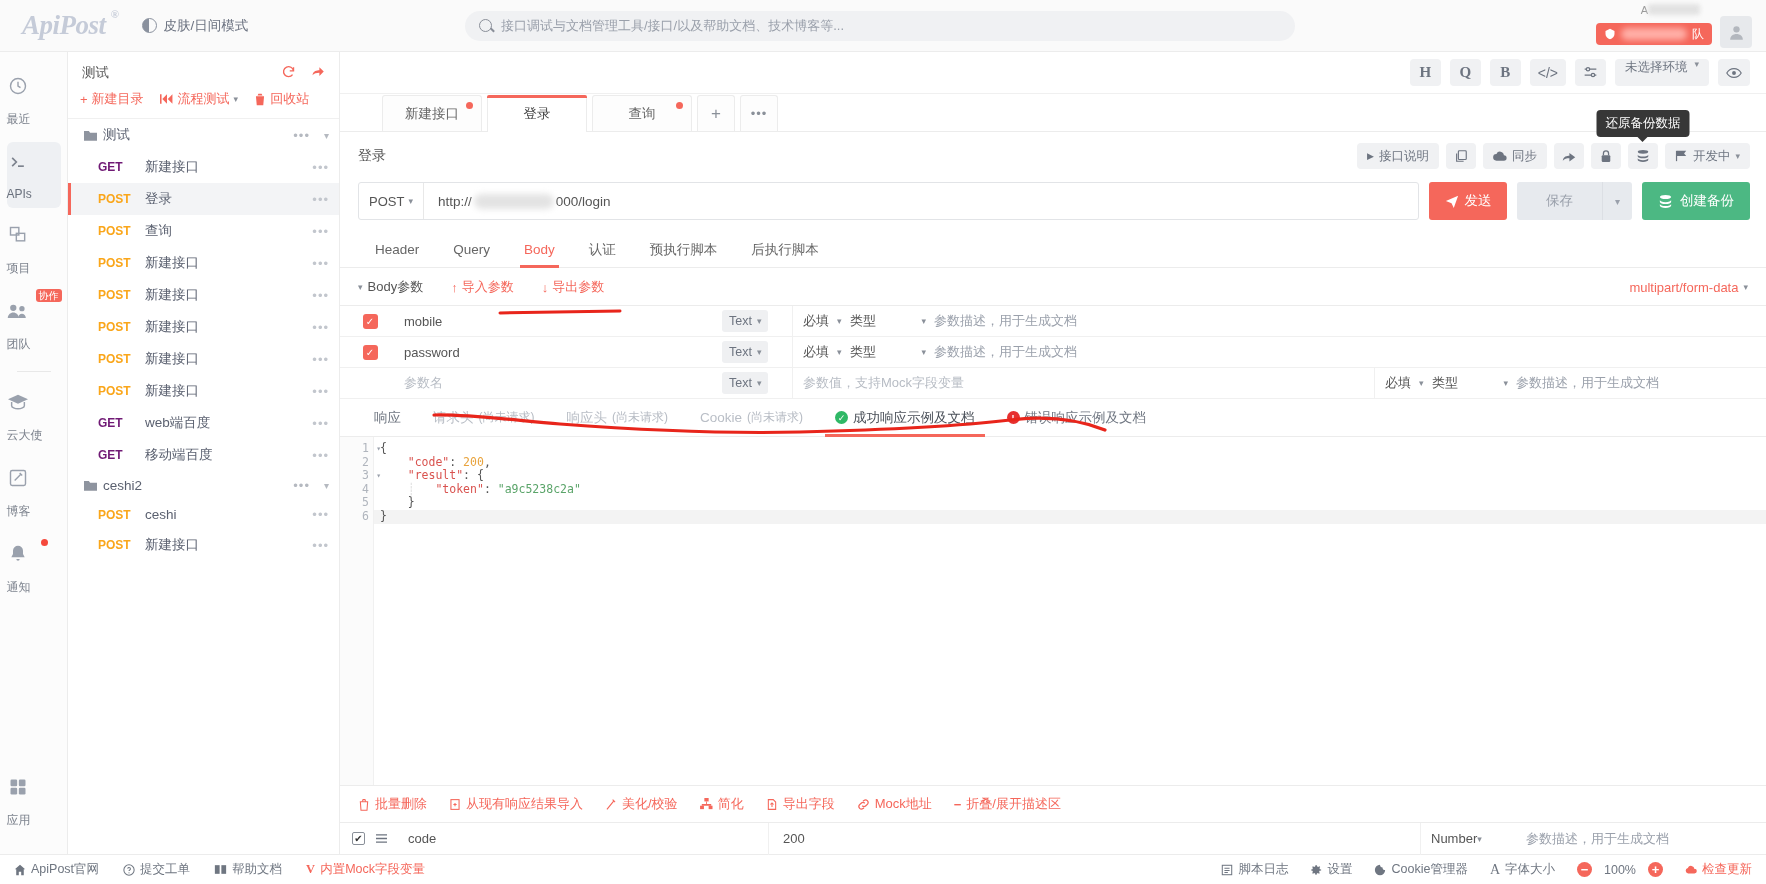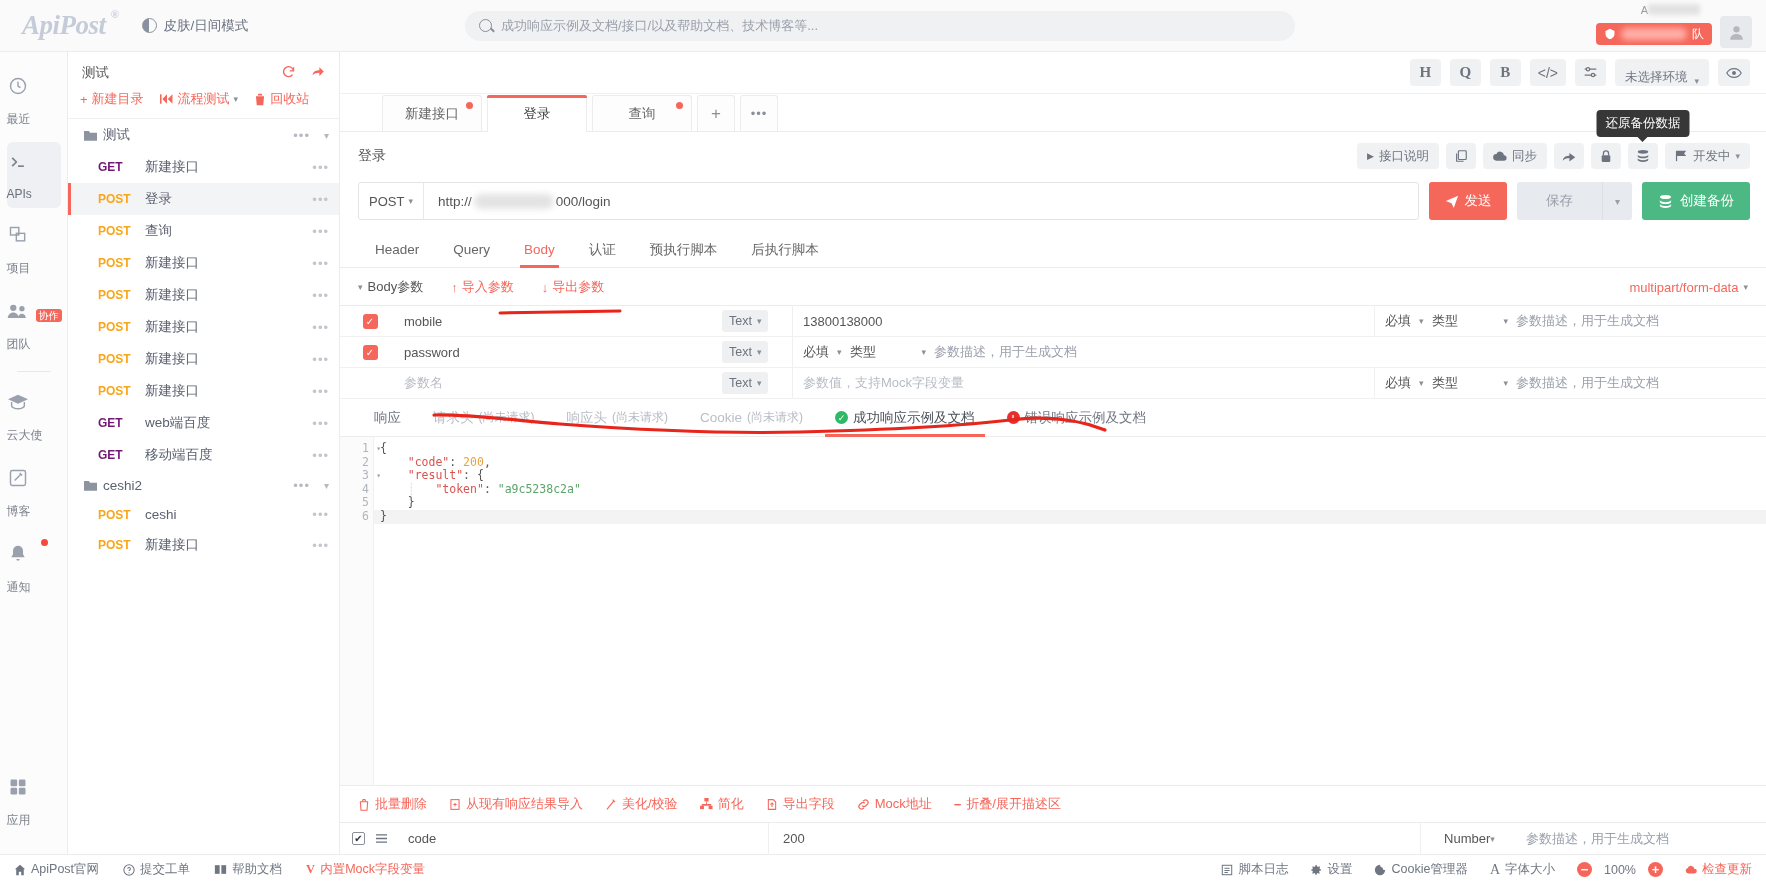--- a/index.html
+++ b/index.html
@@ -212,7 +212,7 @@
     <div class="searchwrap">
       <div class="search">
         <span class="mag"></span>
-        <span class="ph">成功响应示例及文档/接口/以及帮助文档、技术博客等...</span>
+        <span class="ph">接口调试与文档管理工具/接口/以及帮助文档、技术博客等...</span>
       </div>
     </div>
     <div class="userbox">

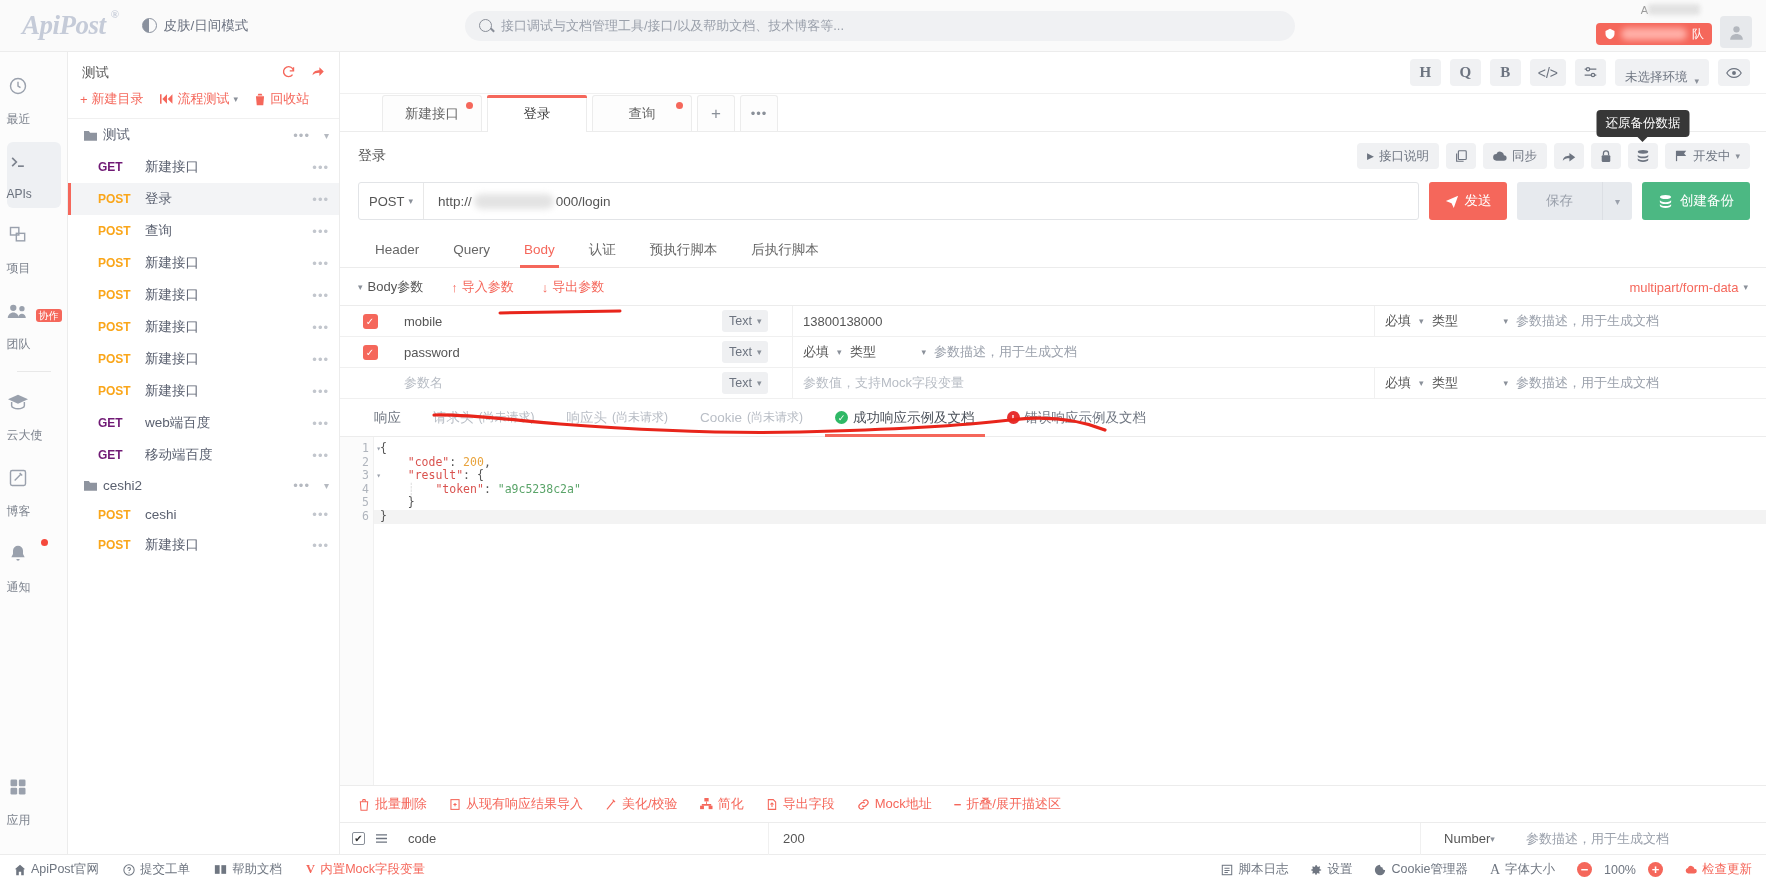--- a/index.html
+++ b/index.html
@@ -87,7 +87,7 @@
   .toptools { height:42px; display:flex; align-items:center; justify-content:flex-end; gap:9px; padding-right:16px; border-bottom:1px solid #f0f0f0; }
   .sqbtn { min-width:31px; height:27px; background:#f0f1f3; border-radius:4px; display:flex; align-items:center; justify-content:center; color:#6d7480; font-size:14px; padding:0 8px; cursor:pointer; }
   .sqbtn.serif { font-family:"Liberation Serif", serif; font-weight:bold; font-size:15px; }
-  .envsel { height:27px; background:#f0f1f3; border-radius:4px; display:flex; align-items:flex-end; gap:7px; padding:0 10px; color:#6d7480; font-size:12.5px; cursor:pointer; }
+  .envsel { height:27px; background:#f0f1f3; border-radius:4px; display:flex; align-items:flex-start; gap:7px; padding:0 10px; color:#6d7480; font-size:12.5px; cursor:pointer; }
 
   
   .tabsrow { display:flex; align-items:flex-end; padding-left:42px; height:38px; border-bottom:1px solid #ececec; background:#fff; }

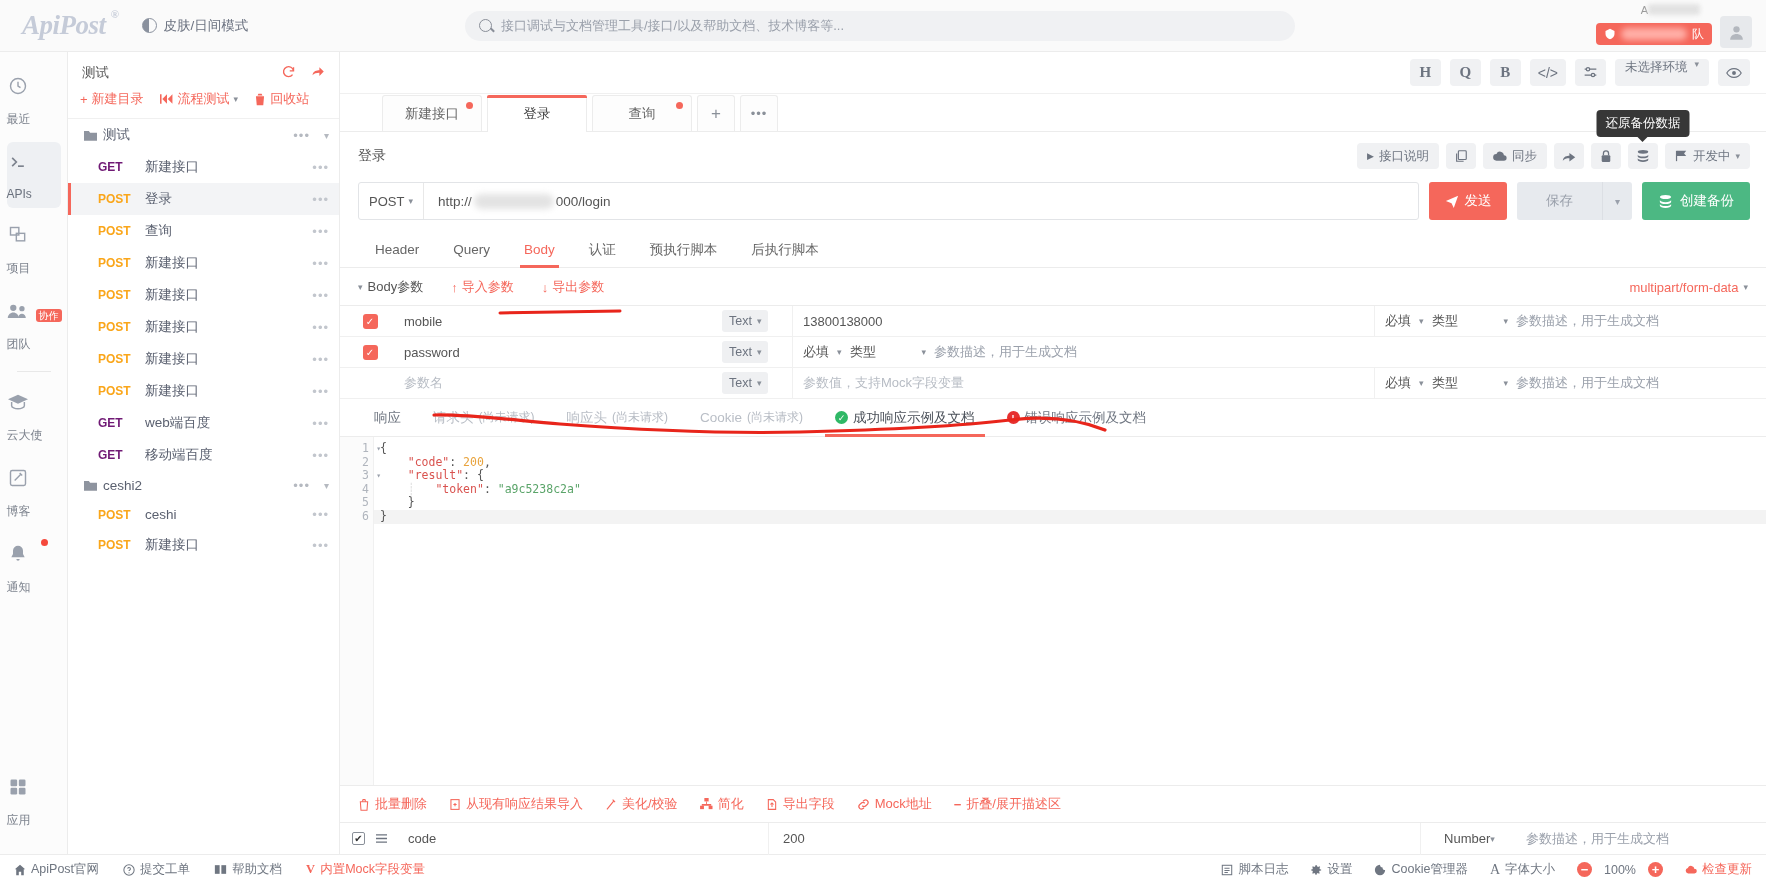--- a/index.html
+++ b/index.html
@@ -54,7 +54,7 @@
   .railitem.active { background:#eef0f3; }
   .railitem.active .lbl { color:#6a717d; }
   .railicon { width:22px; height:22px; display:flex; align-items:center; justify-content:center; color:#9aa1ad; }
-  .railbadge { position:absolute; top:-2px; right:-1px; background:#f5675b; color:#fff; font-size:10px; border-radius:3px; padding:0px 3px; line-height:13px;margin-top:20px; }
+  .railbadge { position:absolute; top:-2px; right:-1px; background:#f5675b; color:#fff; font-size:10px; border-radius:3px; padding:0px 3px; line-height:13px; }
   .raildot { position:absolute; top:5px; right:13px; width:7px; height:7px; border-radius:50%; background:#f5493c; }
   .railsep { width:34px; height:1px; background:#e8e8e8; margin:4px 0 10px; }
   .railbottom { margin-top:auto; margin-bottom:18px; }

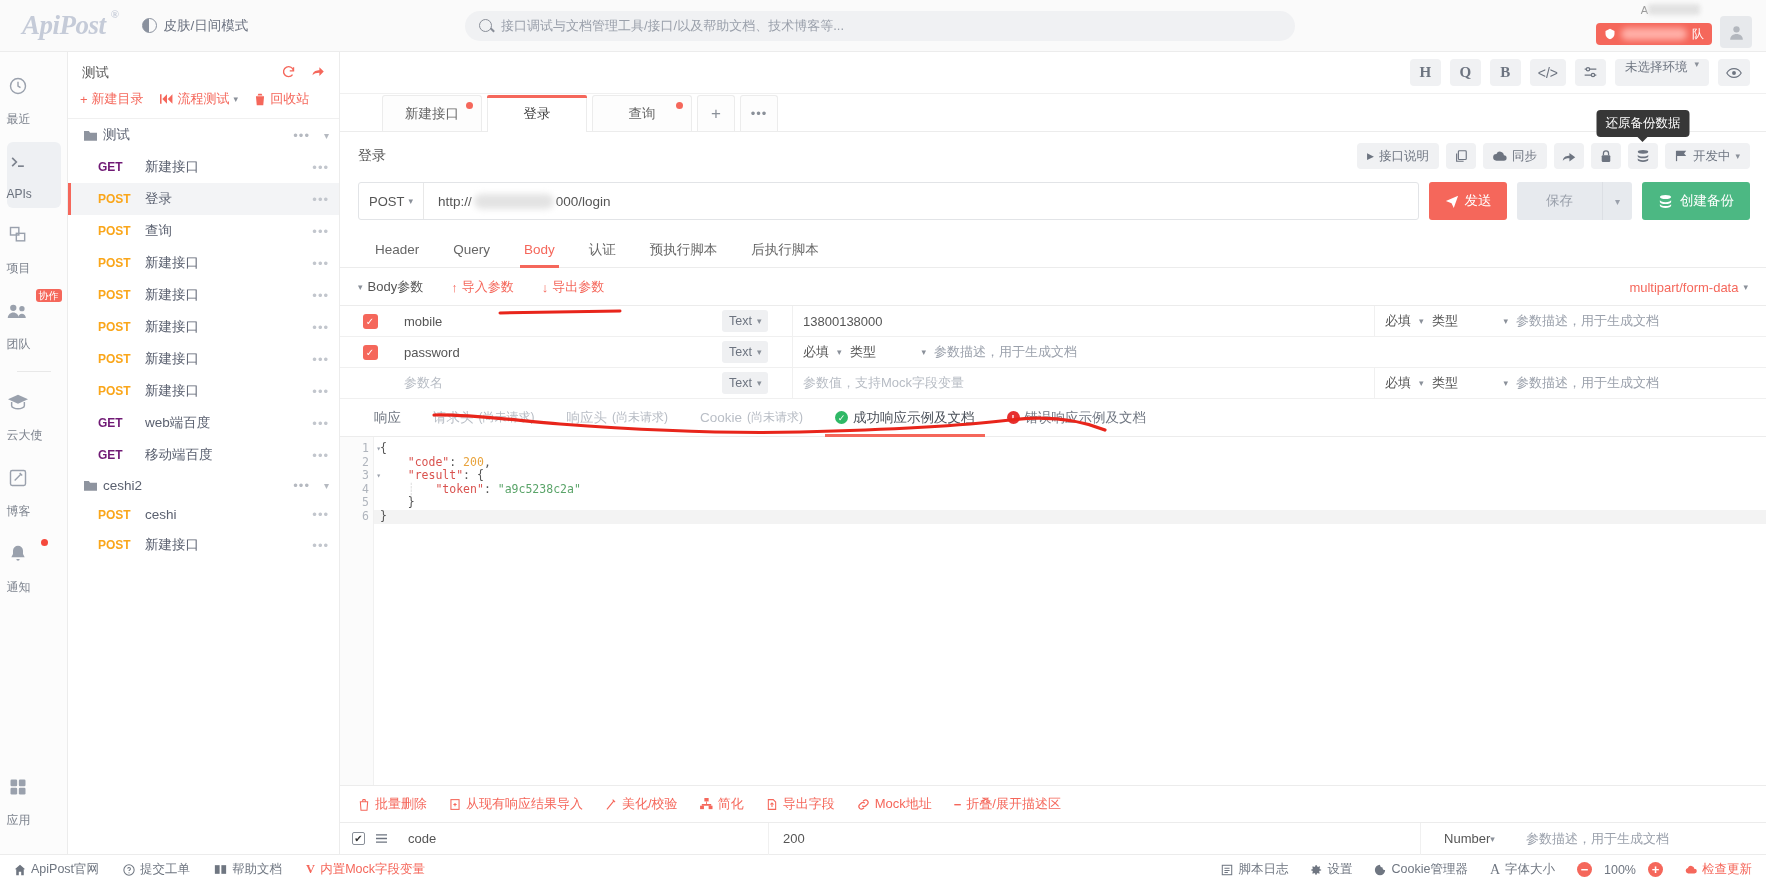--- a/index.html
+++ b/index.html
@@ -611,7 +611,6 @@
               <span class="caret">▾</span>
             </span>
           </div>
-          <div class="c-val">13800138000</div>
           <div class="c-req">
             <span>必填</span>
             <span class="caret">▾</span>

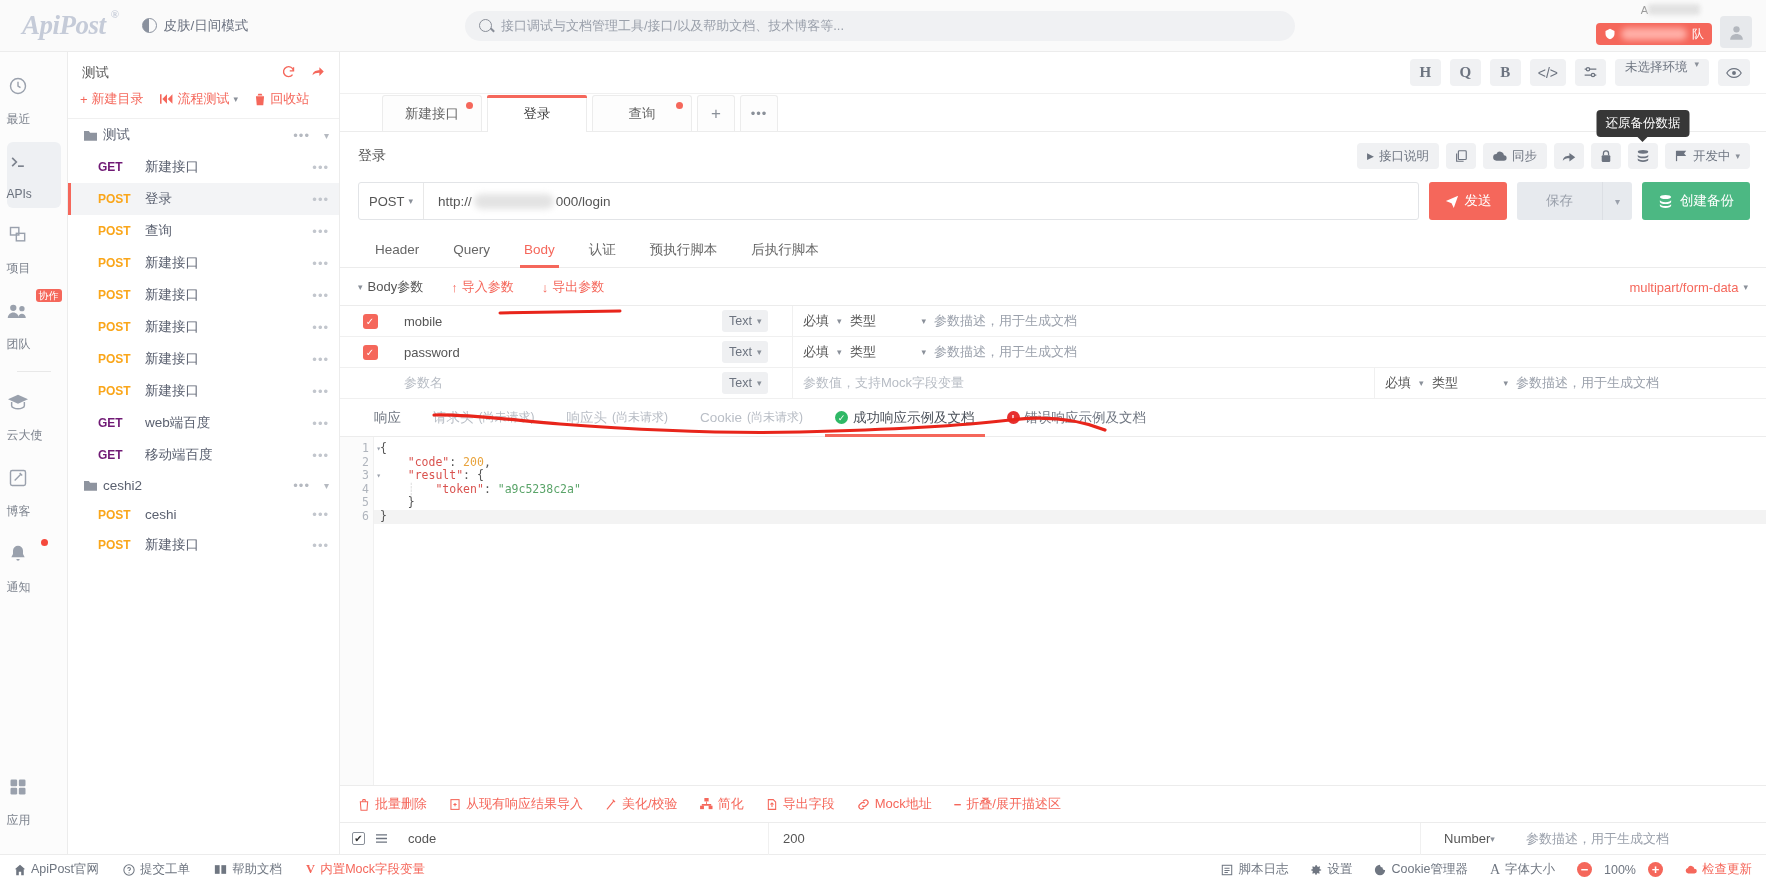--- a/index.html
+++ b/index.html
@@ -179,7 +179,7 @@
   .fieldrow .chk2 { width:13px; height:13px; border:1px solid #8a9099; border-radius:2px; background:#fff; display:flex; align-items:center; justify-content:center; font-size:10px; color:#333; }
   .fieldrow .c2 { flex:0 0 368px; color:#555; padding-left:8px; }
   .fieldrow .c3 { flex:1; padding-left:14px; color:#555; border-left:1px solid #f0f0f0; height:32px; display:flex; align-items:center; }
-  .fieldrow .c4 { flex:0 0 96px; display:flex; align-items:center; justify-content:center; padding-left:10px; padding-right:8px; border-left:1px solid #f0f0f0; height:32px; color:#555; }
+  .fieldrow .c4 { flex:0 0 96px; display:flex; align-items:center; justify-content:flex-start; padding-left:10px; padding-right:8px; border-left:1px solid #f0f0f0; height:32px; color:#555; }
   .fieldrow .c5 { flex:0 0 250px; color:#9aa0ab; padding-left:10px; }
 
   

